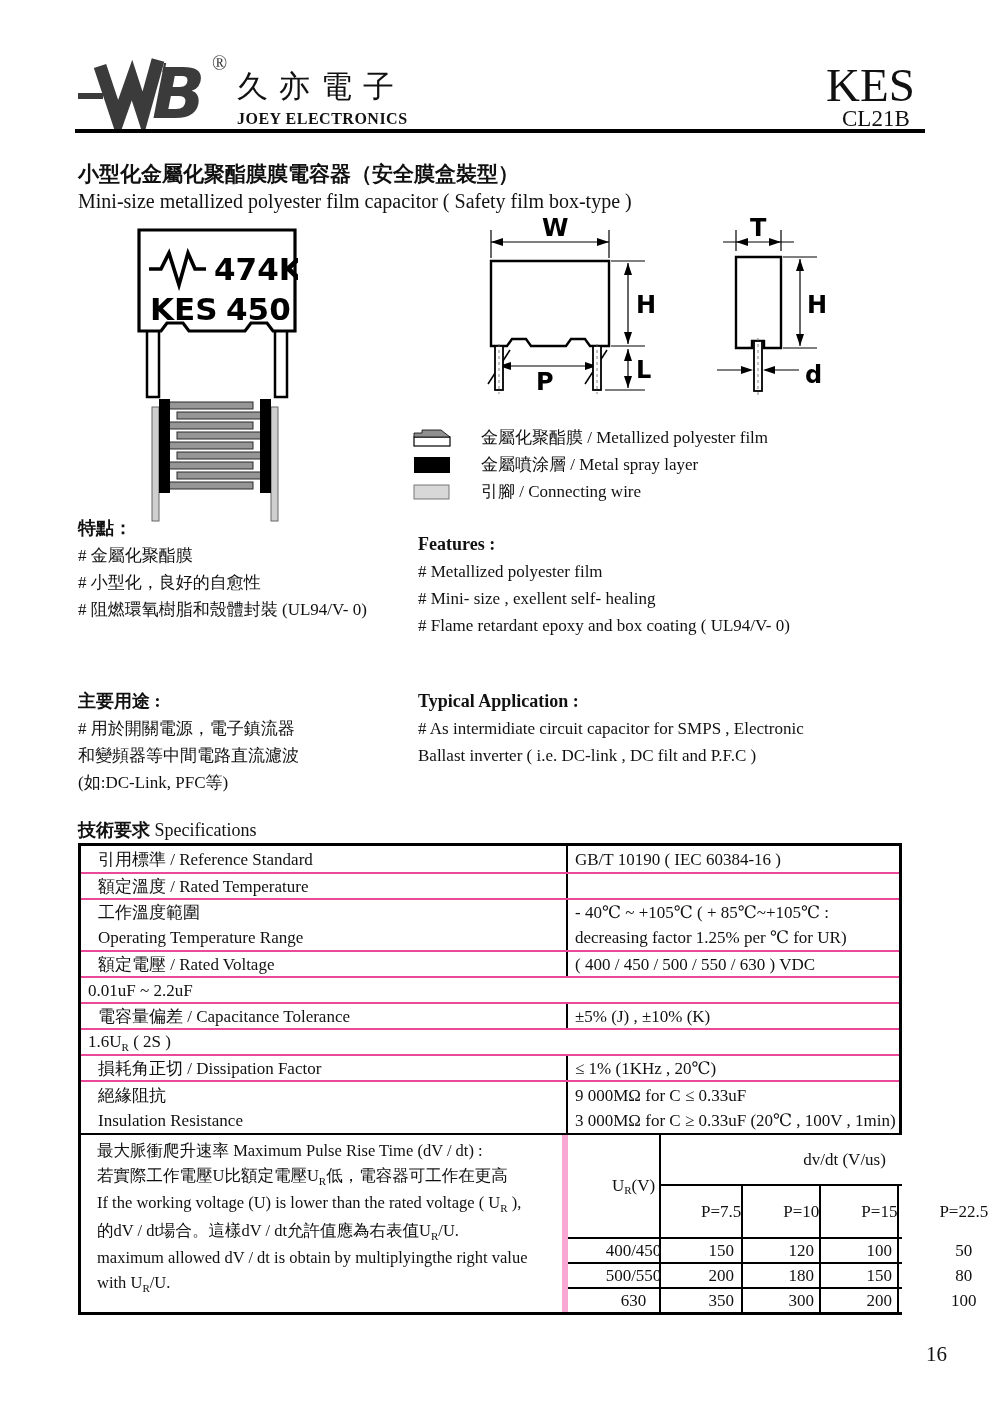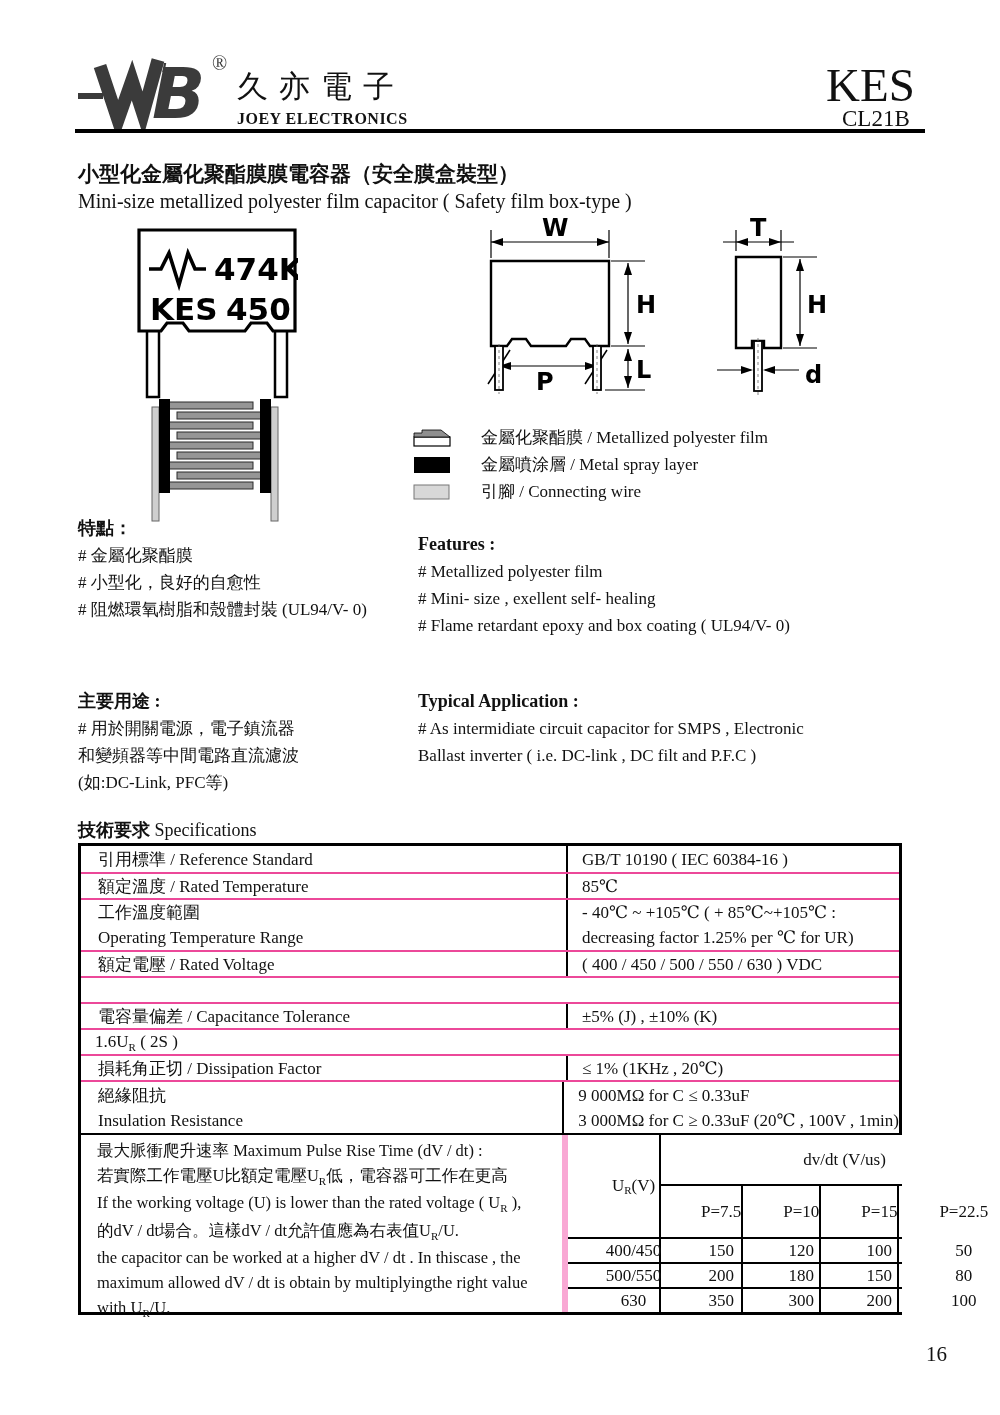--- a/index.html
+++ b/index.html
@@ -36,7 +36,7 @@
   .scell-l{width:487px;border-right:2px solid #000;display:flex;flex-direction:column;
            justify-content:center;padding-left:17px;box-sizing:border-box;font-size:17px;}
   .scell-v{flex:1;display:flex;flex-direction:column;justify-content:center;
-           padding-left:14px;box-sizing:border-box;font-size:17px;}
+           padding-left:7px;box-sizing:border-box;font-size:17px;}
   .ln{line-height:25px;white-space:nowrap;}
   .sub{font-size:11px;position:relative;top:4px;}
   

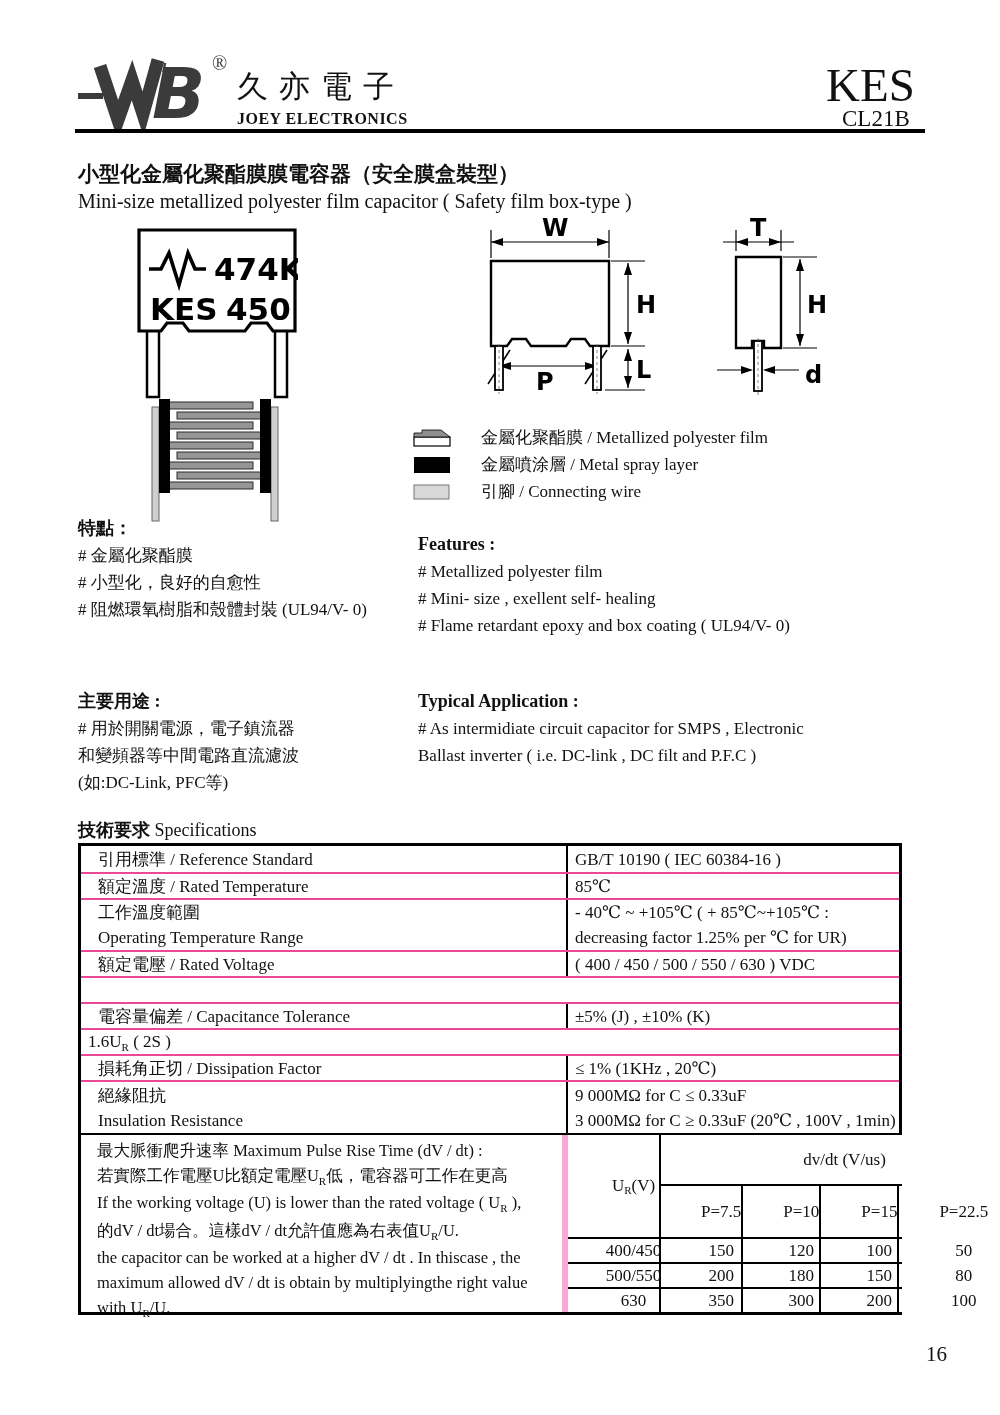--- a/index.html
+++ b/index.html
@@ -233,9 +233,6 @@
       <div class="scell-l">
           <div class="ln">額定溫度 / Rated Temperature</div>
         </div>
-      <div class="scell-v">
-          <div class="ln">85℃</div>
-        </div>
     </div>
 
     <div class="srow" style="height:50px;">

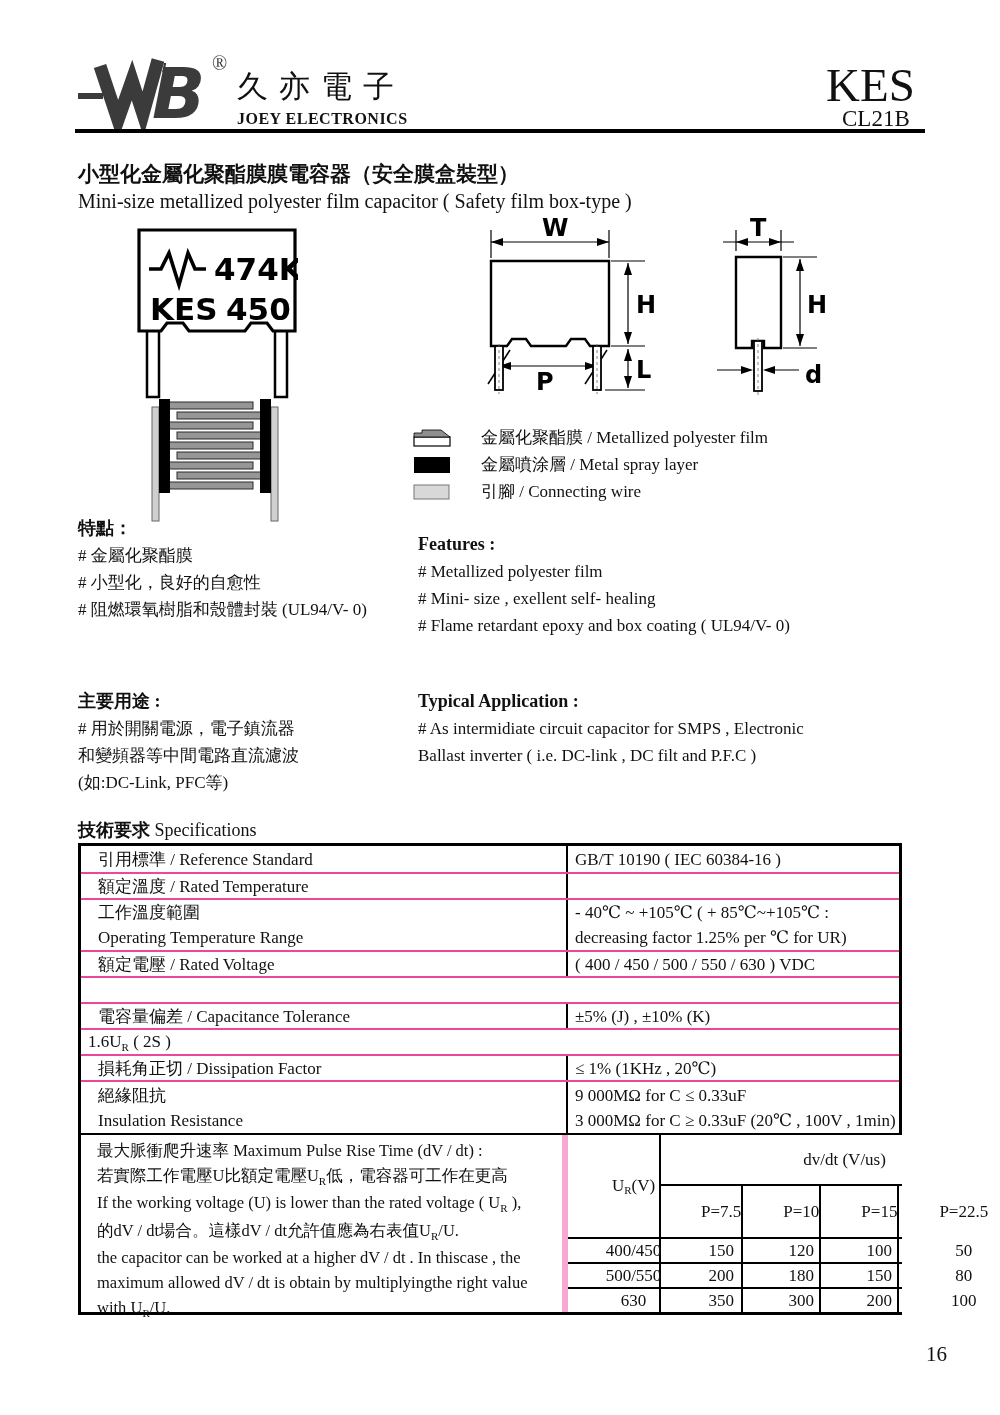--- a/index.html
+++ b/index.html
@@ -256,6 +256,9 @@
     </div>
 
     <div class="srow" style="height:24px;">
+      <div class="scell-v">
+          <div class="ln">0.01uF ~ 2.2uF</div>
+        </div>
     </div>
 
     <div class="srow" style="height:24px;">

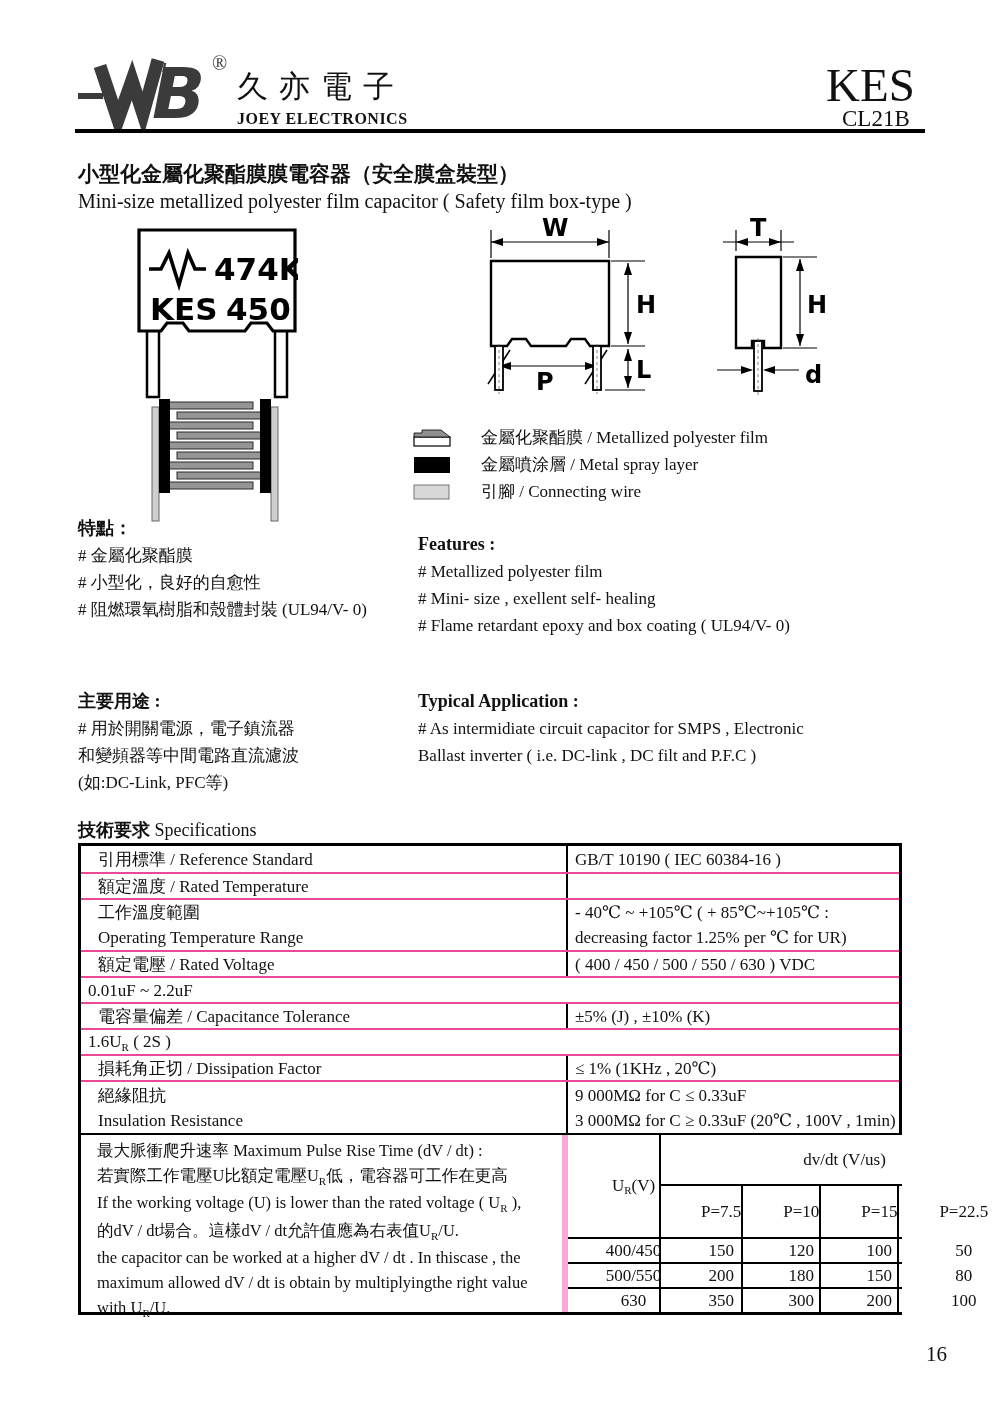--- a/index.html
+++ b/index.html
@@ -302,7 +302,6 @@
         <div><span>若實際工作電壓U比額定電壓U</span><span class="sub">R</span><span>低，電容器可工作在更高</span></div>
         <div><span>If the working voltage (U) is lower than the rated voltage ( U</span><span class="sub">R</span><span> ),</span></div>
         <div><span>的dV / dt場合。這樣dV / dt允許值應為右表值U</span><span class="sub">R</span><span>/U.</span></div>
-        <div>the capacitor can be worked at a higher dV / dt . In thiscase , the</div>
         <div>maximum allowed dV / dt is obtain by multiplyingthe right value</div>
         <div><span>with U</span><span class="sub">R</span><span>/U.</span></div>
       </div>

